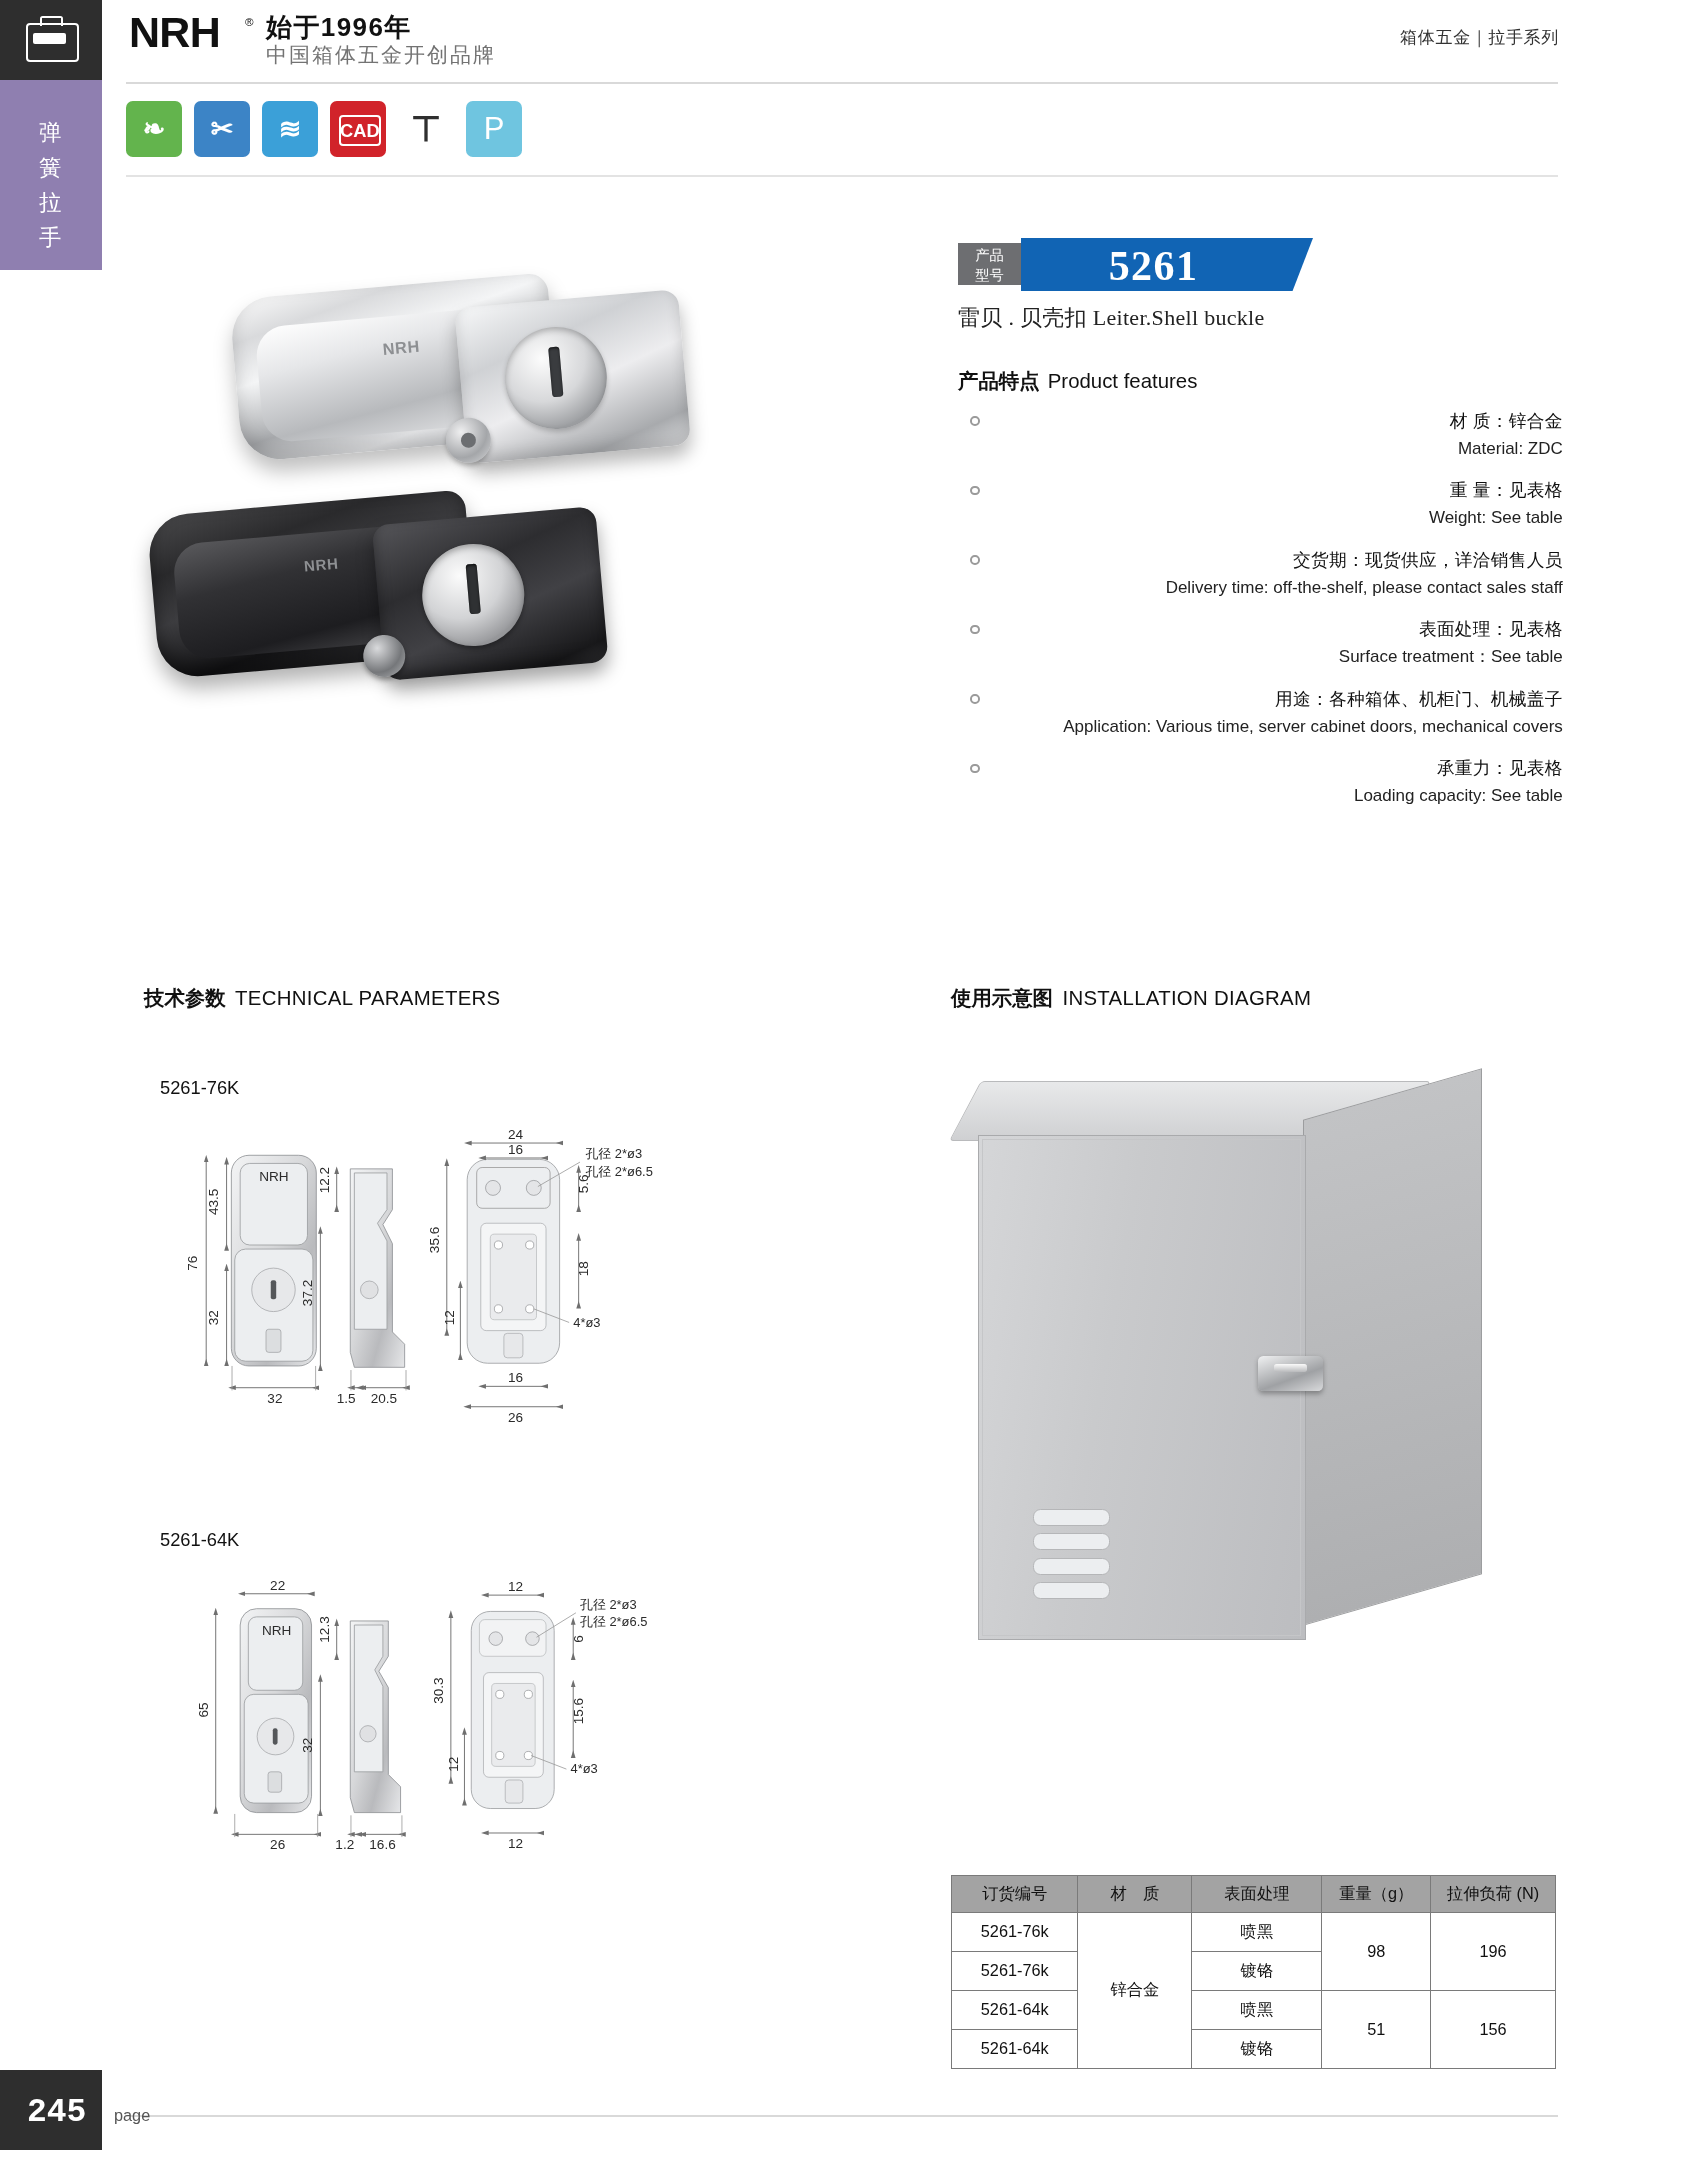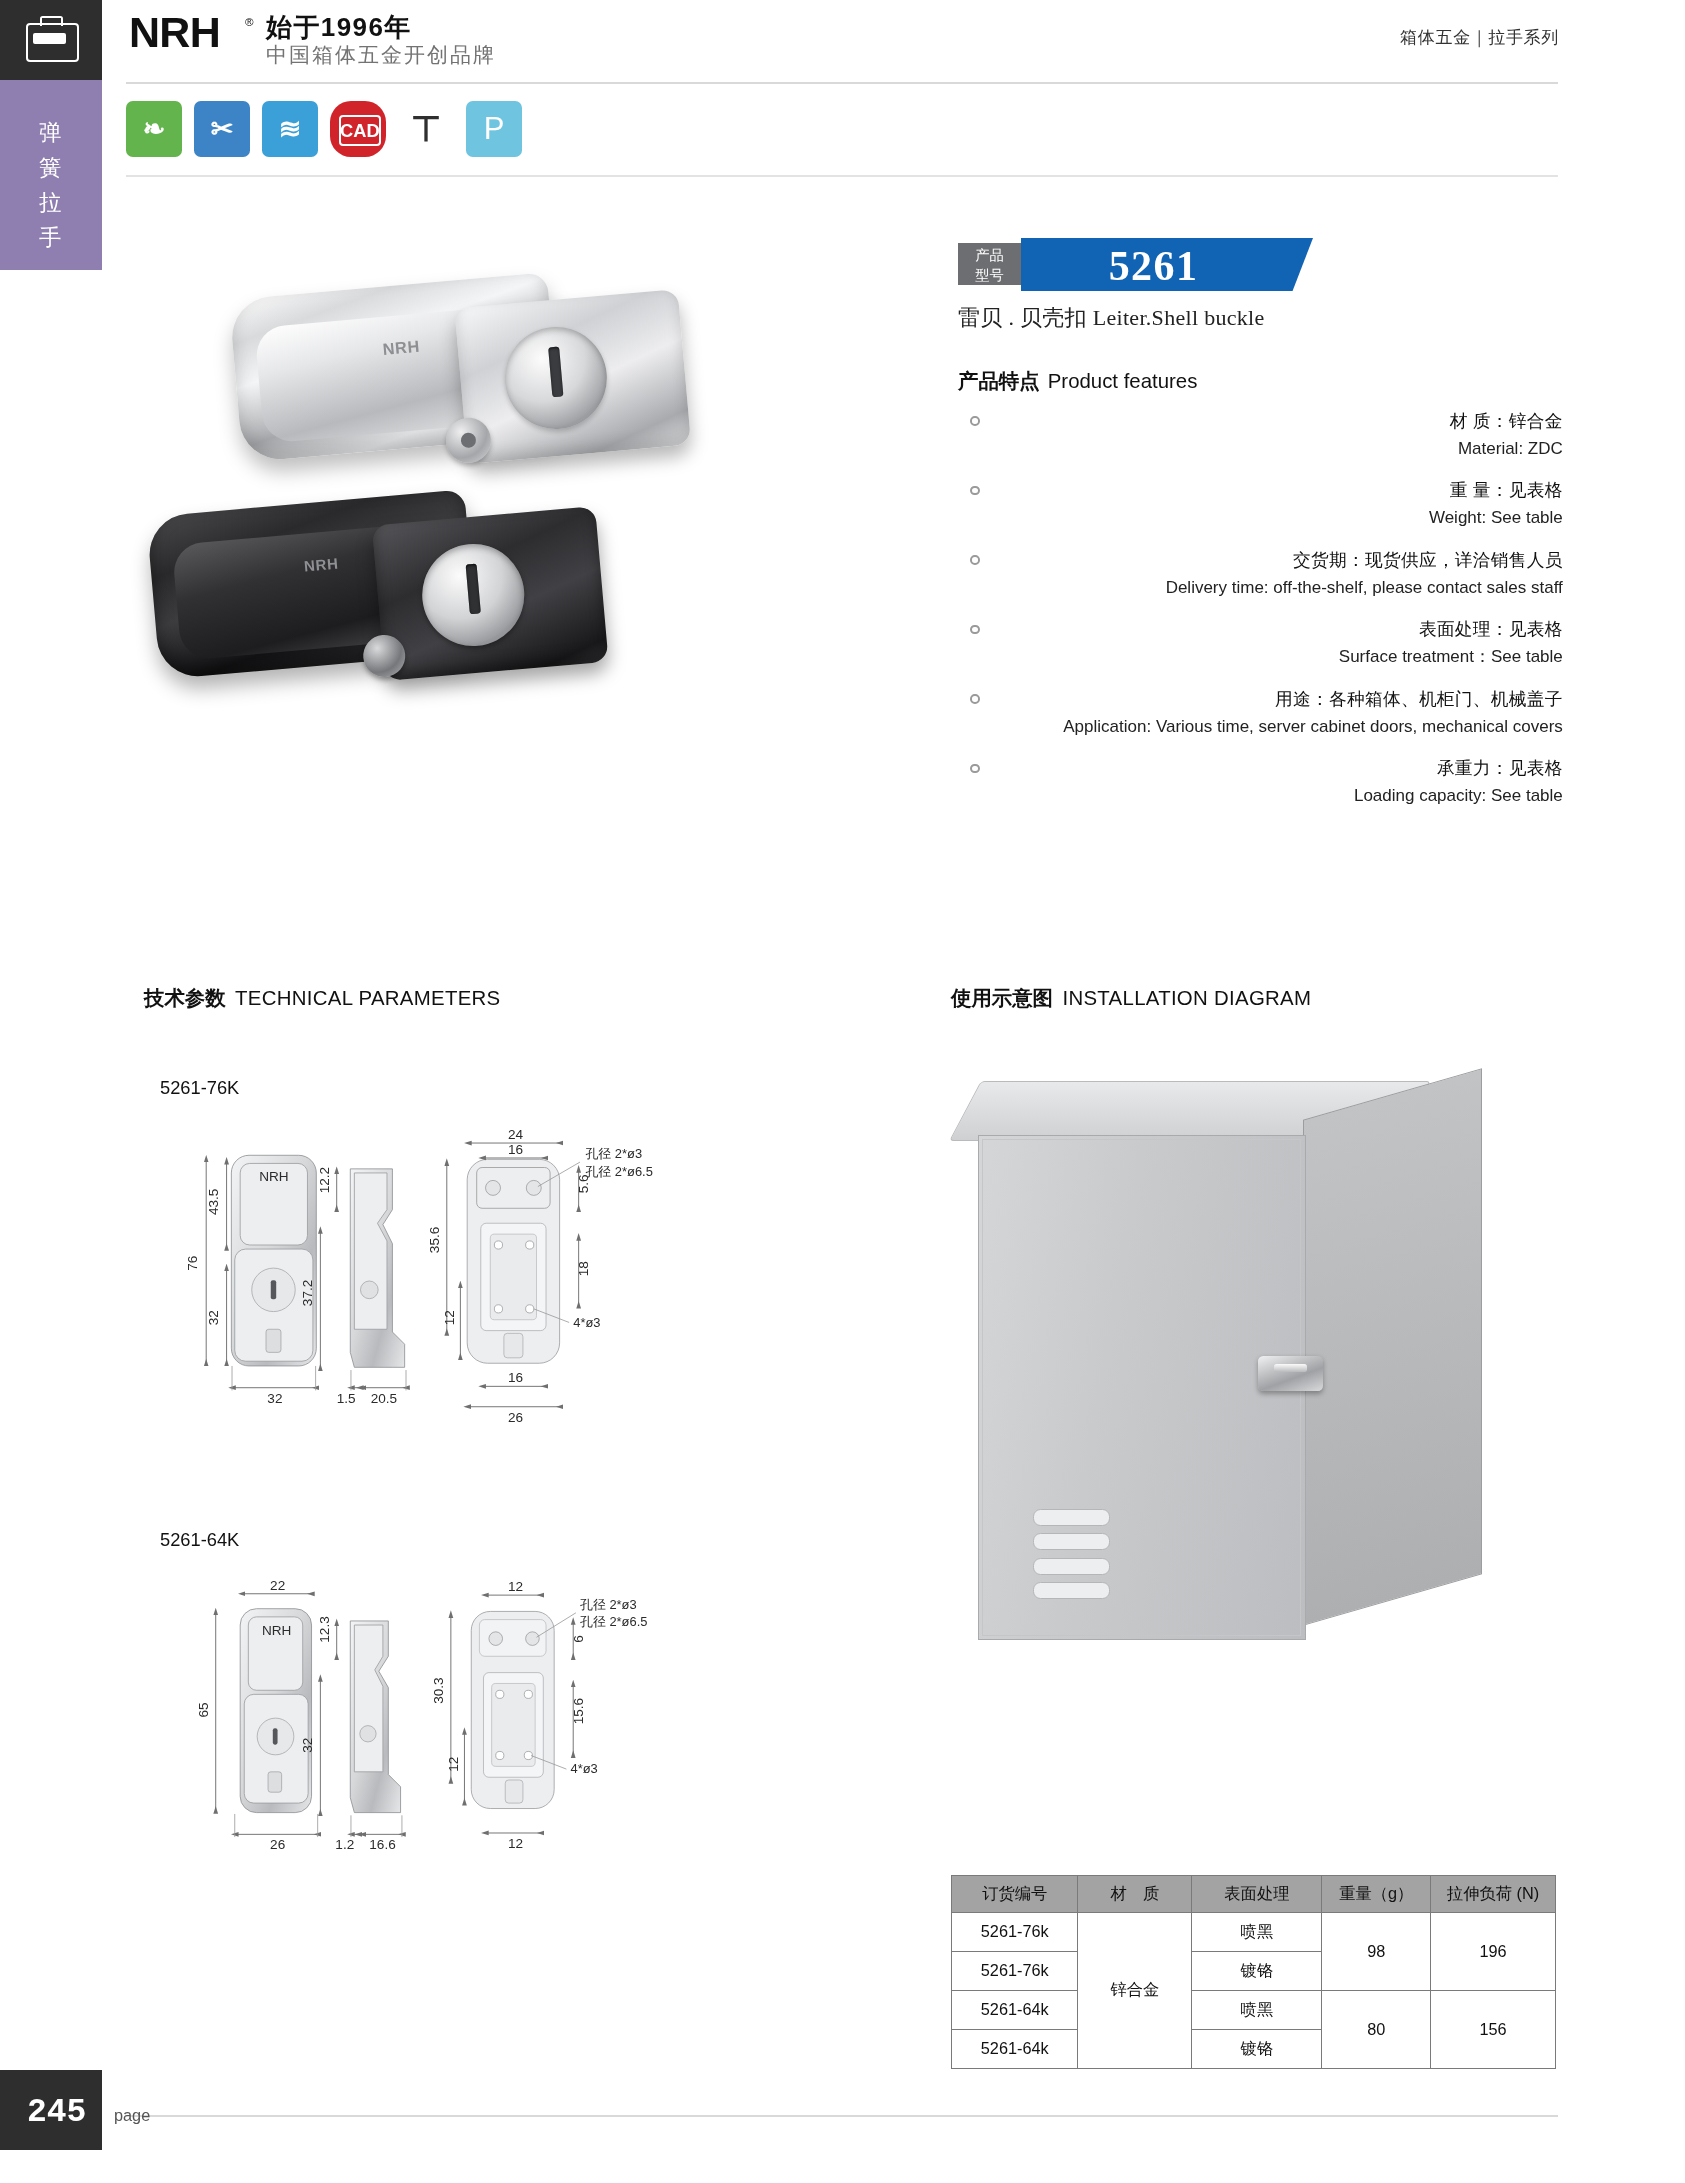--- a/index.html
+++ b/index.html
@@ -40,7 +40,7 @@
   .ic1{left:0;background:#63b44d;}
   .ic2{left:68px;background:#3c84c6;}
   .ic3{left:136px;background:#3ba0d8;}
-  .ic4{left:204px;background:#d1232a;border-radius:21px;}
+  .ic4{left:204px;background:#d1232a;}
   .ic4 .glyph{font-size:18.3px;border:2px solid #fff;border-radius:4.1px;width:38px;height:27px;left:8.8px;top:14.3px;}
   .ic5{left:272px;background:#ffffff;}
   .ic5 .glyph{color:#2f2f2f;font-size:35px;}

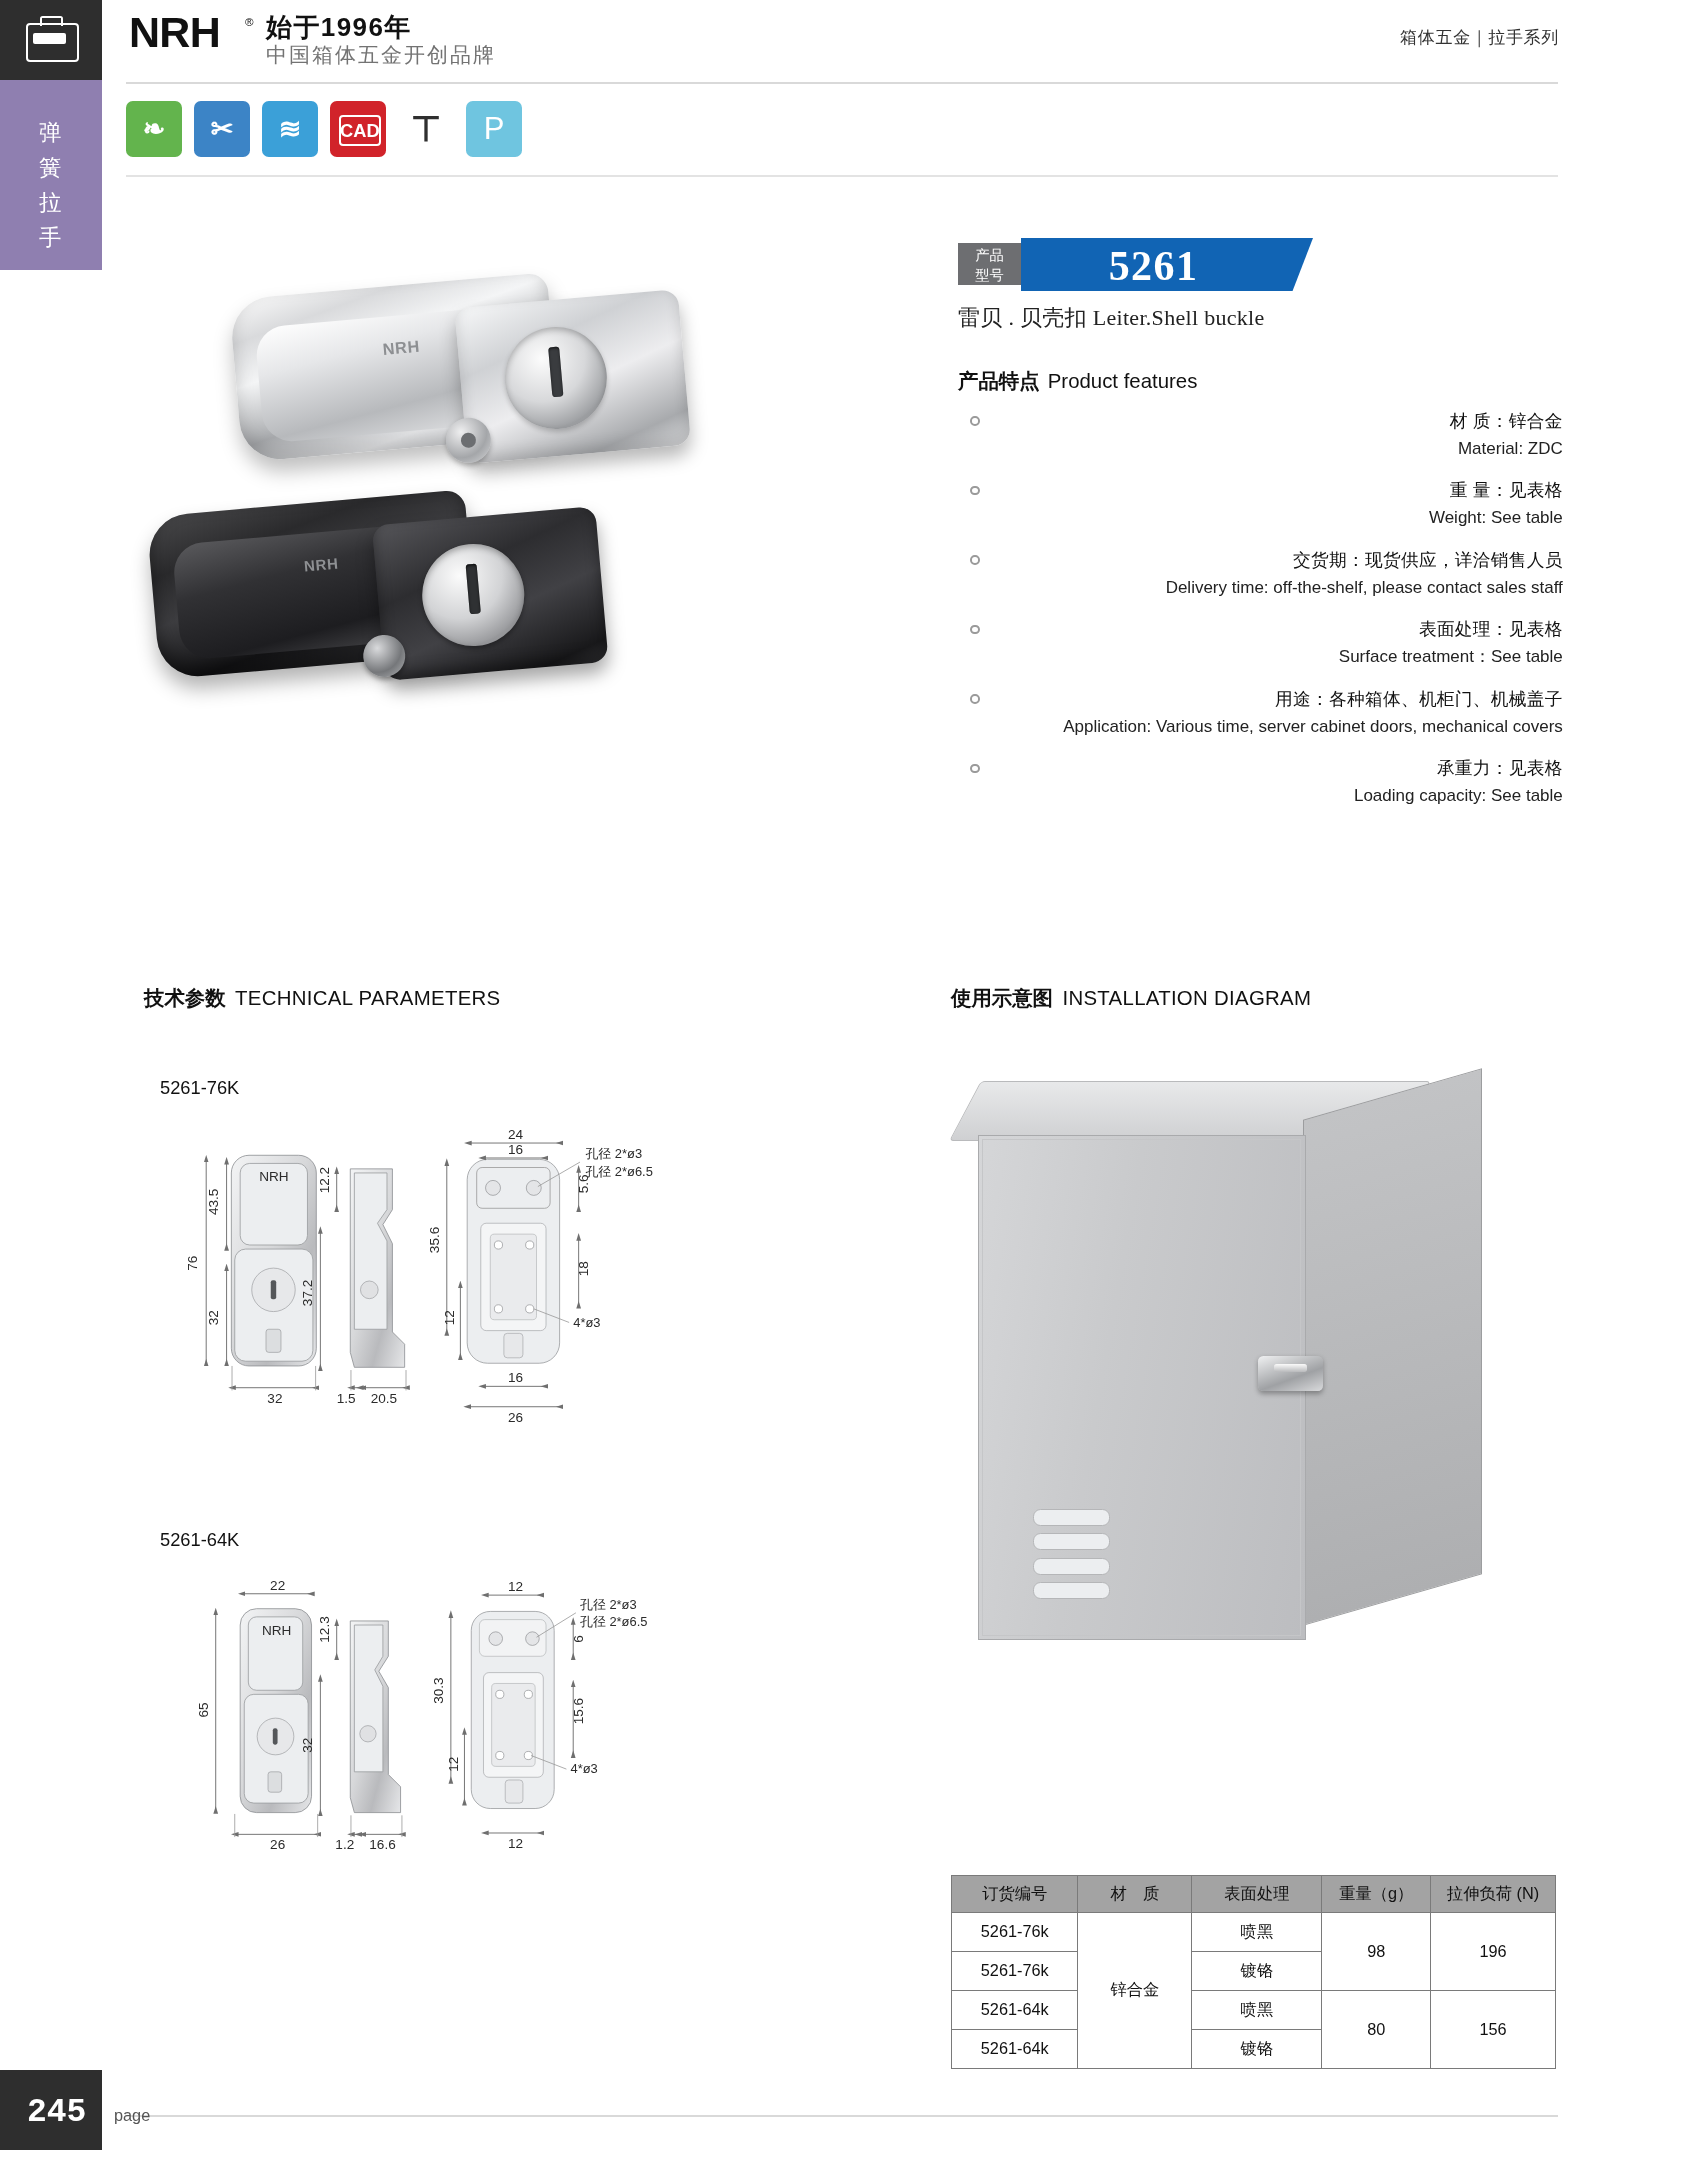--- a/index.html
+++ b/index.html
@@ -478,7 +478,7 @@
       <tr>
         <td>5261-64k</td>
         <td>喷黑</td>
-        <td rowspan="2">80</td>
+        <td rowspan="2">51</td>
         <td rowspan="2">156</td>
       </tr>
       <tr>

